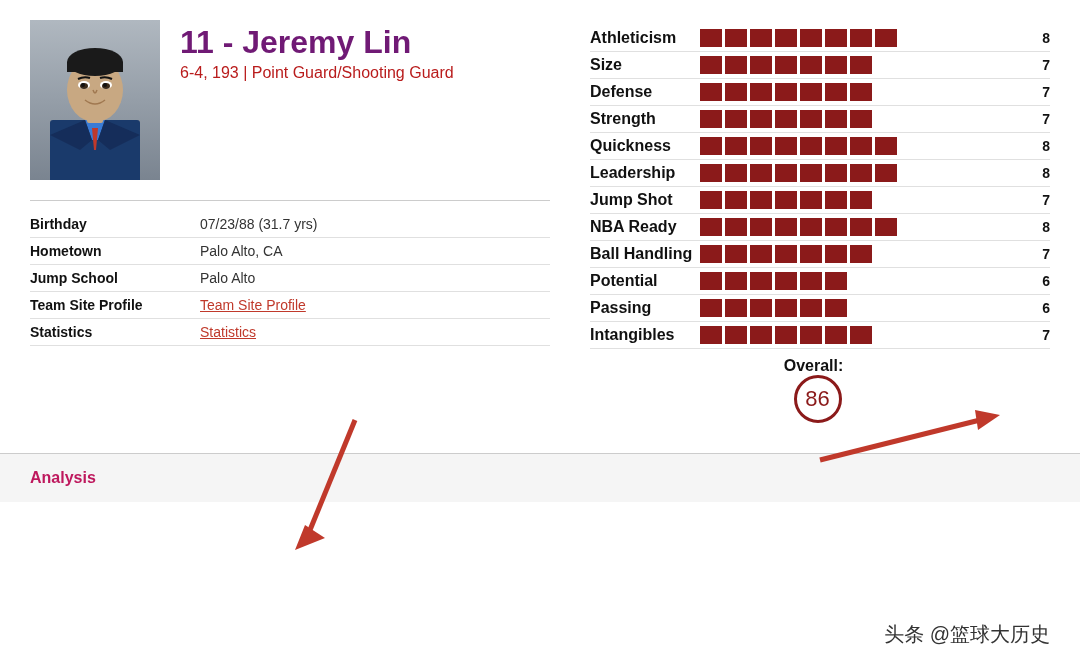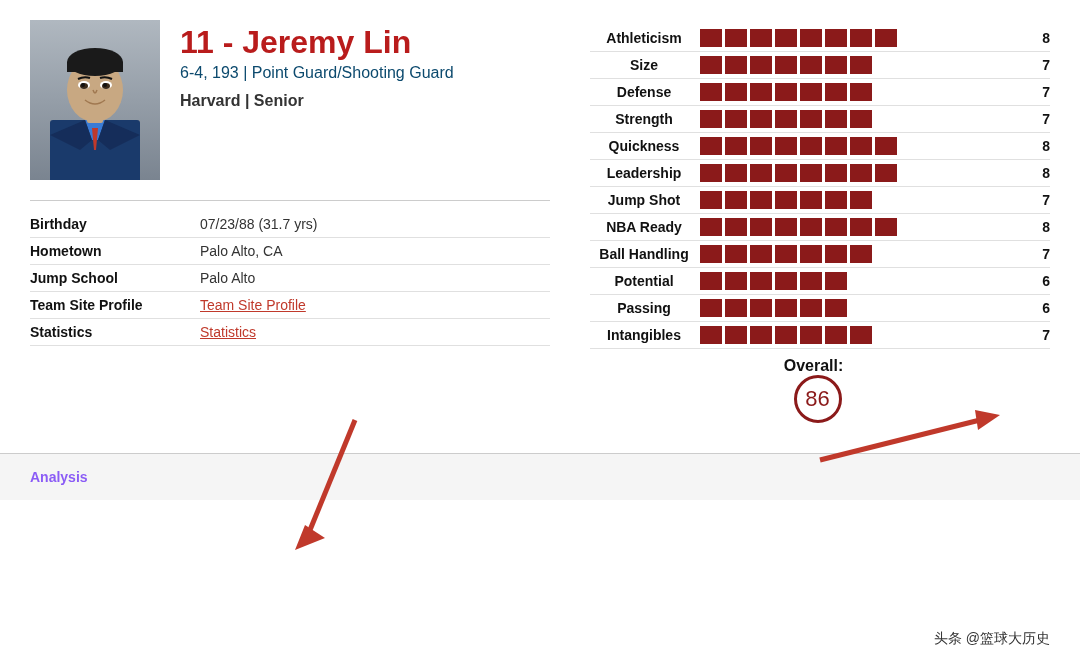--- a/index.html
+++ b/index.html
@@ -49,7 +49,7 @@
     .player-name h1 {
       font-size: 32px;
       font-weight: bold;
-      color: #b91c1c;
+      color: #701a75;
       line-height: 1.1;
     }
 

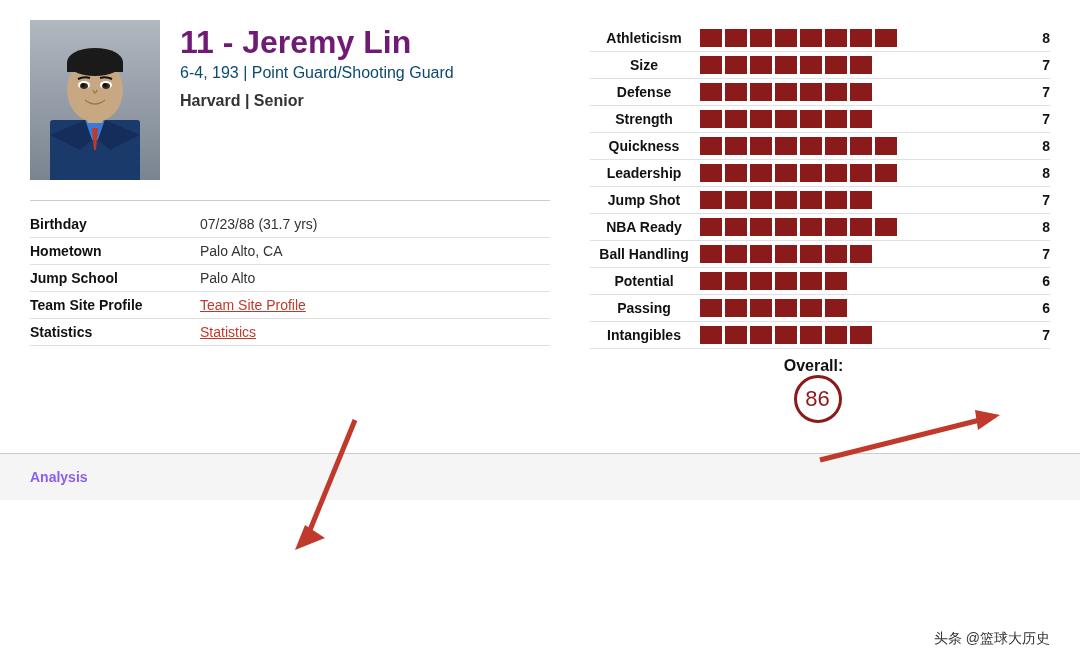--- a/index.html
+++ b/index.html
@@ -113,8 +113,8 @@
 
     .stat-label {
       width: 110px;
-      text-align: center;
-      font-size: 14px;
+      text-align: left;
+      font-size: 16px;
       font-weight: bold;
       color: #111;
       padding-right: 2px;

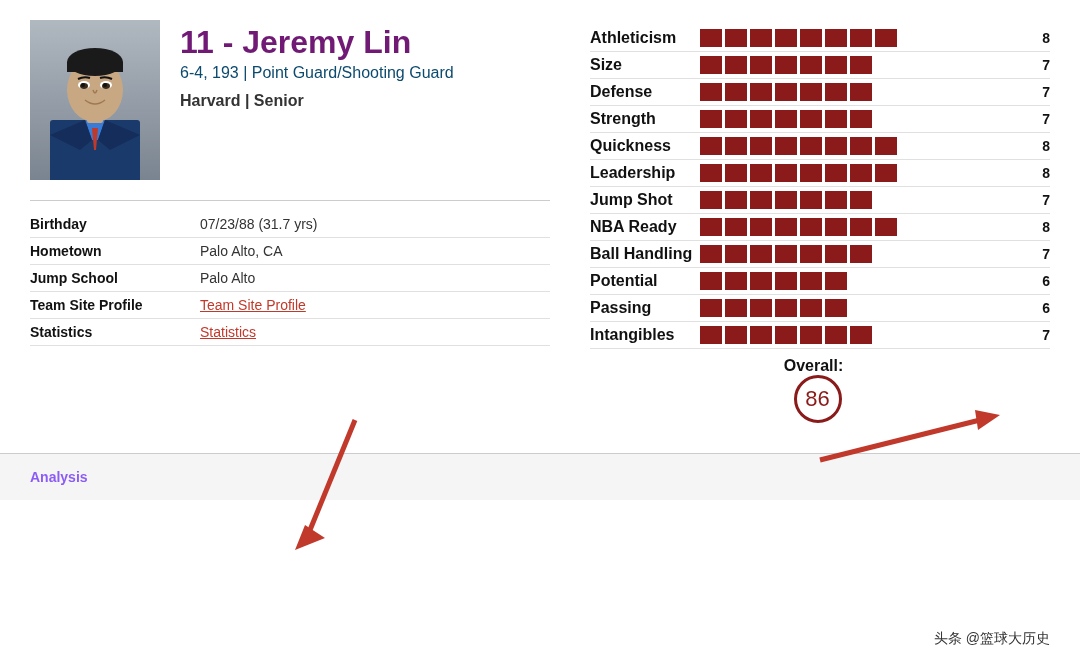--- a/index.html
+++ b/index.html
@@ -55,7 +55,7 @@
 
     .player-name .position {
       font-size: 16px;
-      color: #0c4a6e;
+      color: #b91c1c;
       margin-top: 4px;
       font-weight: normal;
     }

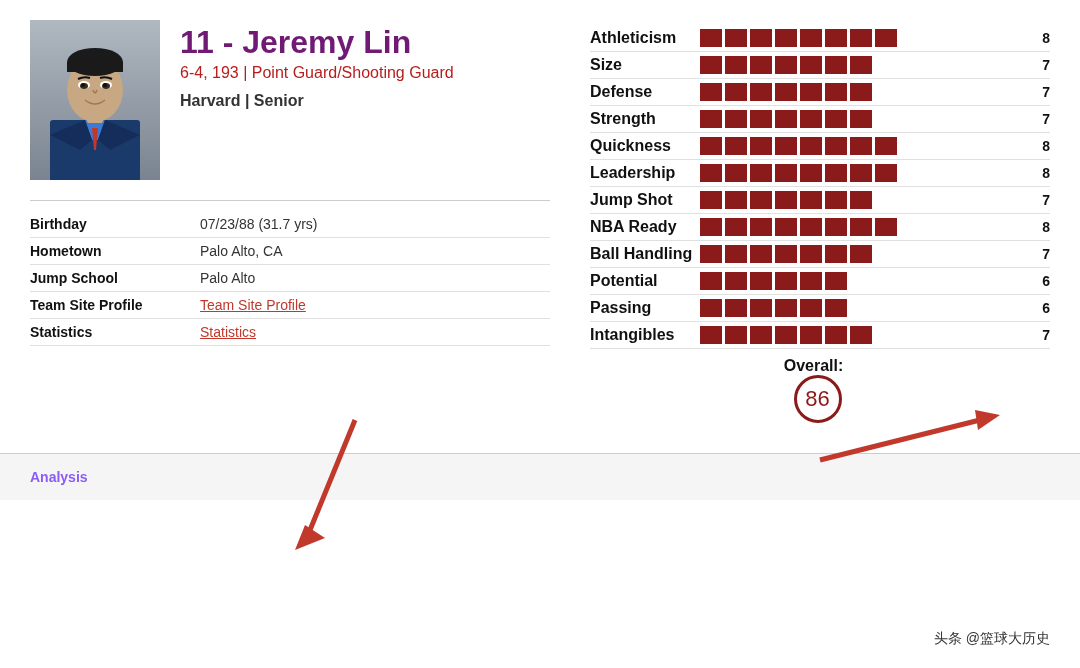--- a/index.html
+++ b/index.html
@@ -274,7 +274,6 @@
         <div class="player-name">
           <h1>11 - Jeremy Lin</h1>
           <div class="position">6-4, 193 | Point Guard/Shooting Guard</div>
-          <div class="school">Harvard | Senior</div>
         </div>
       </div>
 

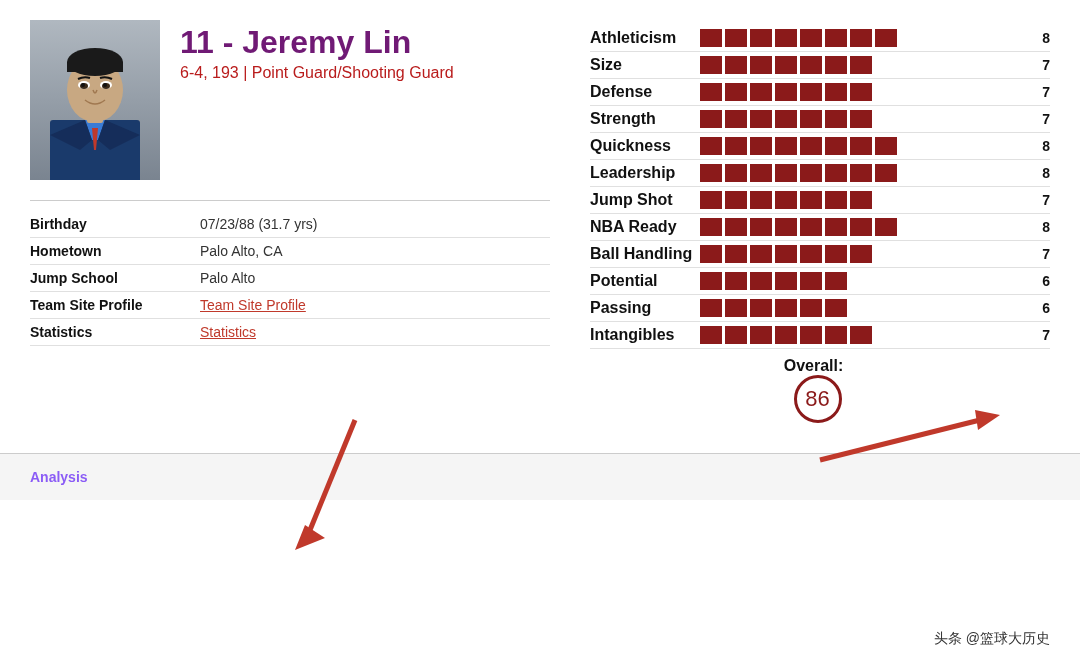--- a/index.html
+++ b/index.html
@@ -185,9 +185,9 @@
     }
 
     .analysis-label {
-      font-size: 14px;
-      font-weight: bold;
-      color: #8b5cf6;
+      font-size: 16px;
+      font-weight: bold;
+      color: #be185d;
       width: 100px;
       flex-shrink: 0;
     }

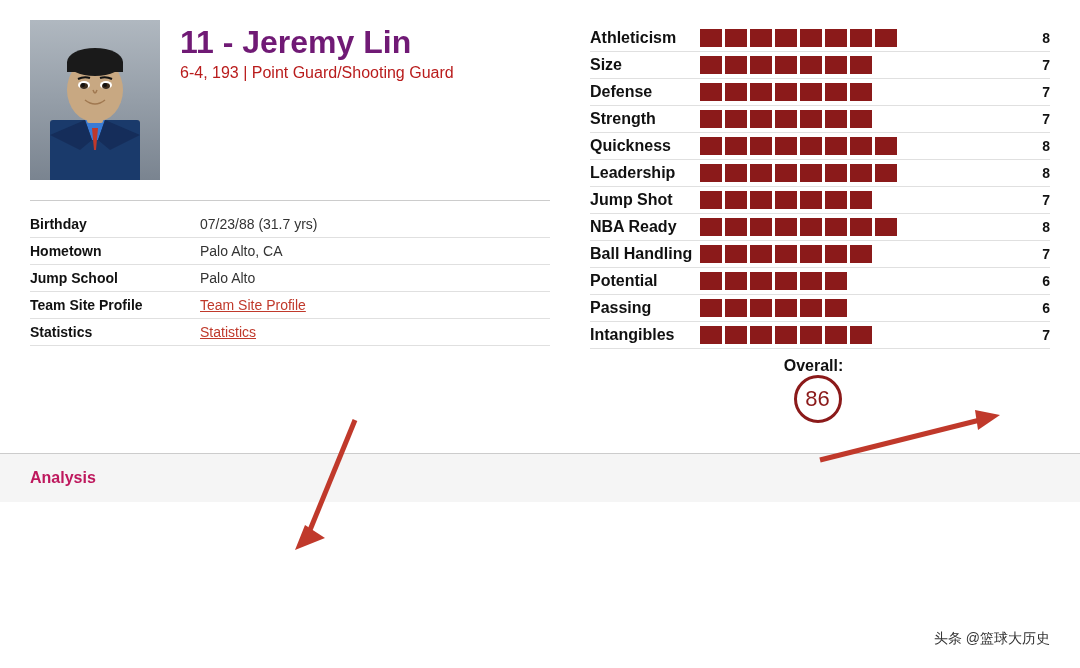--- a/index.html
+++ b/index.html
@@ -215,7 +215,7 @@
       position: absolute;
       bottom: 20px;
       right: 30px;
-      font-size: 14px;
+      font-size: 20px;
       color: #333;
     }
   </style>

